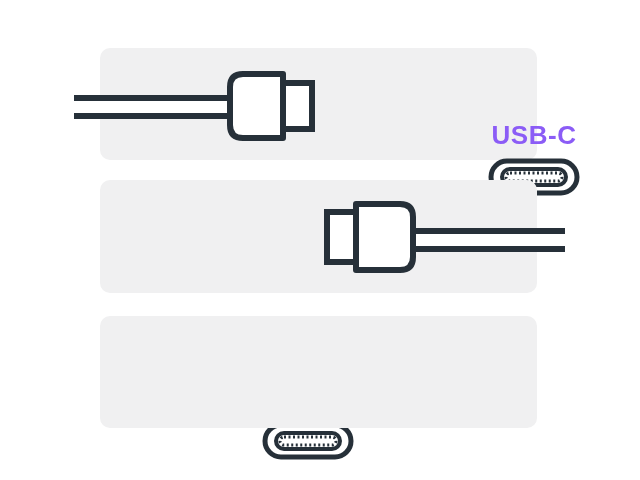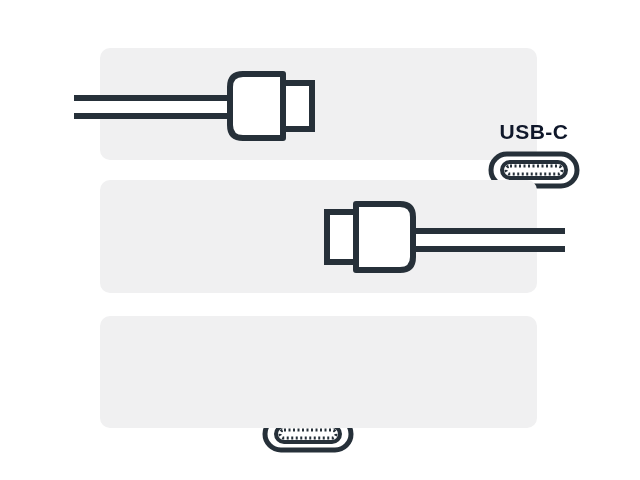--- a/index.html
+++ b/index.html
@@ -22,7 +22,7 @@
   .usbc-group{position:absolute;width:92px;text-align:center;}
   .usbc-group-a{left:388px;top:72px;}
   .usbc-group-b{left:162px;top:204px;}
-  .usbc-label{display:block;font-size:21px;font-weight:bold;color:#0f172a;letter-spacing:0.5px;margin-bottom:7px;}
+  .usbc-label{display:block;font-size:26px;font-weight:bold;color:#8b5cf6;letter-spacing:0.5px;margin-bottom:7px;}
 </style>
 </head>
 <body>

